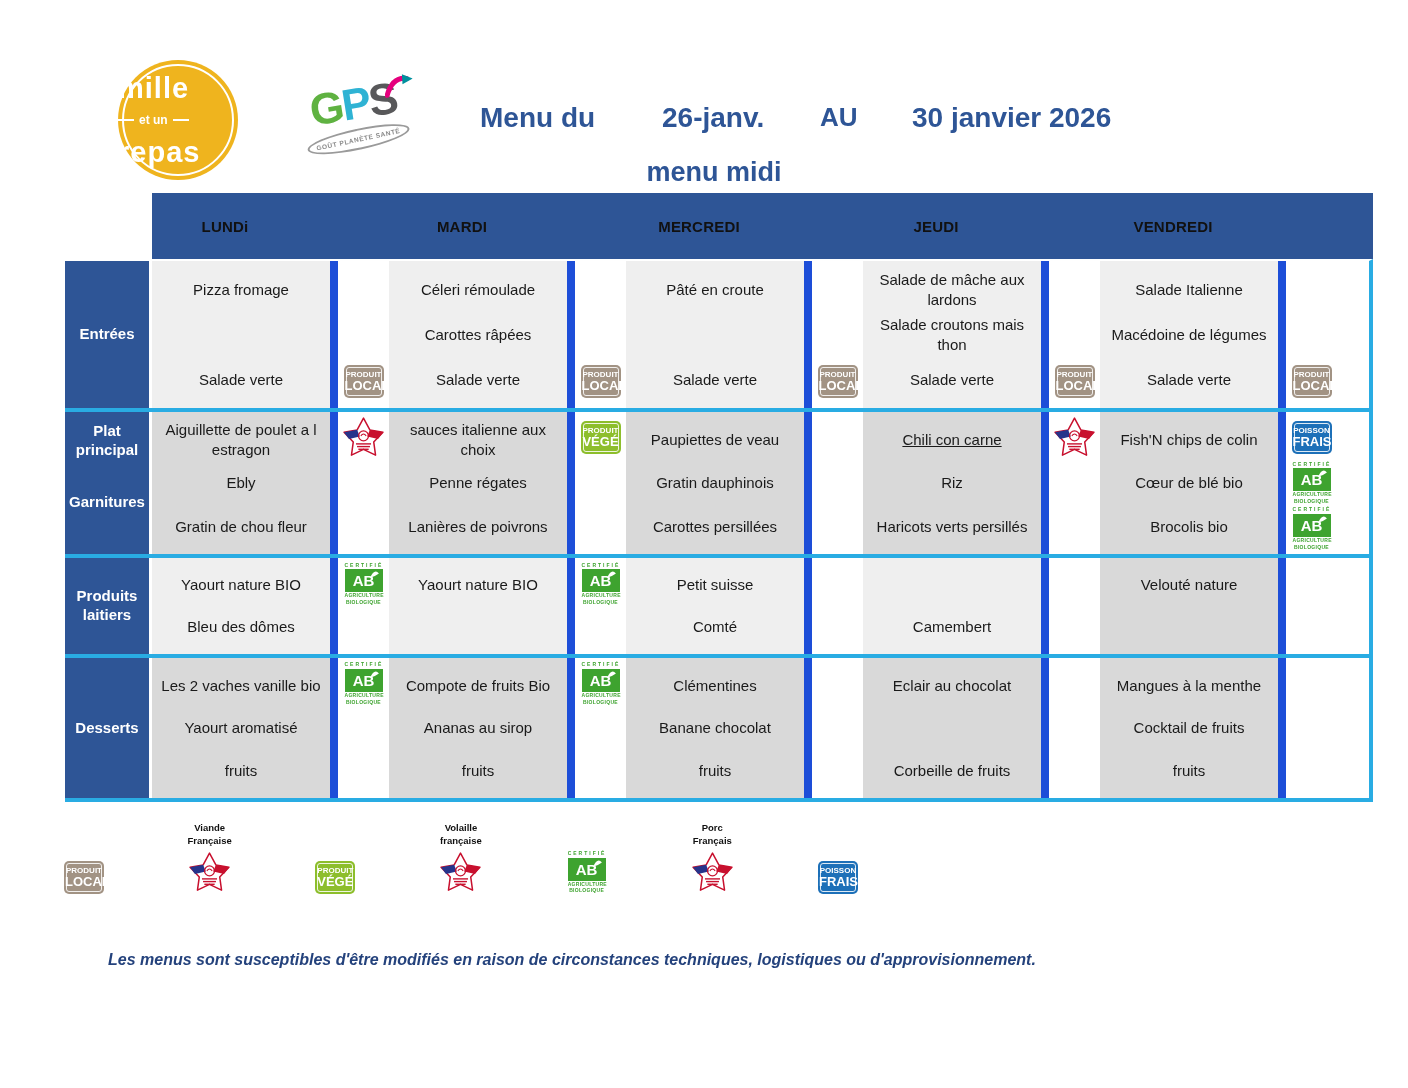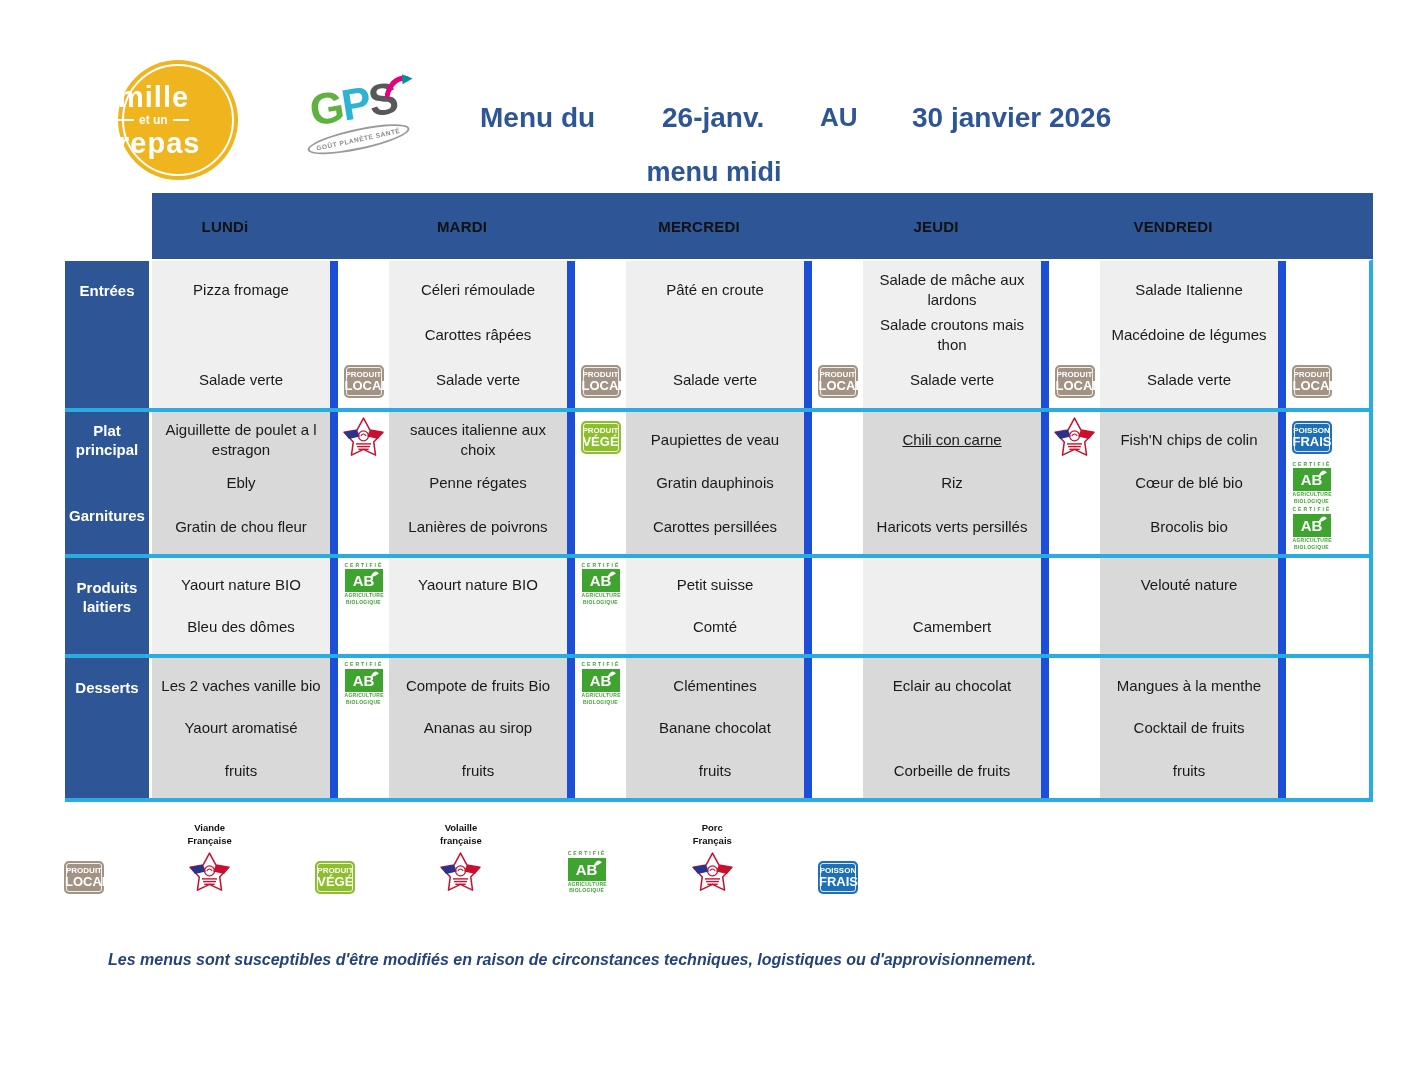--- a/index.html
+++ b/index.html
@@ -17,7 +17,7 @@
   }
   .mille-logo::before { content:""; position:absolute; inset:4px; border:2px solid #fff; border-radius:50%; }
   .mille-line-big { font-size:29px; font-weight:bold; line-height:1.05; letter-spacing:1px; }
-  .mille-etun { display:flex; align-items:center; gap:5px; font-size:12px; font-weight:bold; margin:1px 0; }
+  .mille-etun { display:flex; align-items:center; gap:5px; font-size:12px; font-weight:bold; margin:10px 0; }
   .mille-etun::before, .mille-etun::after { content:""; width:16px; height:2px; background:#fff; }
 
   .gps-logo { position:absolute; left:300px; top:84px; transform:rotate(-9deg); text-align:center; width:110px; }

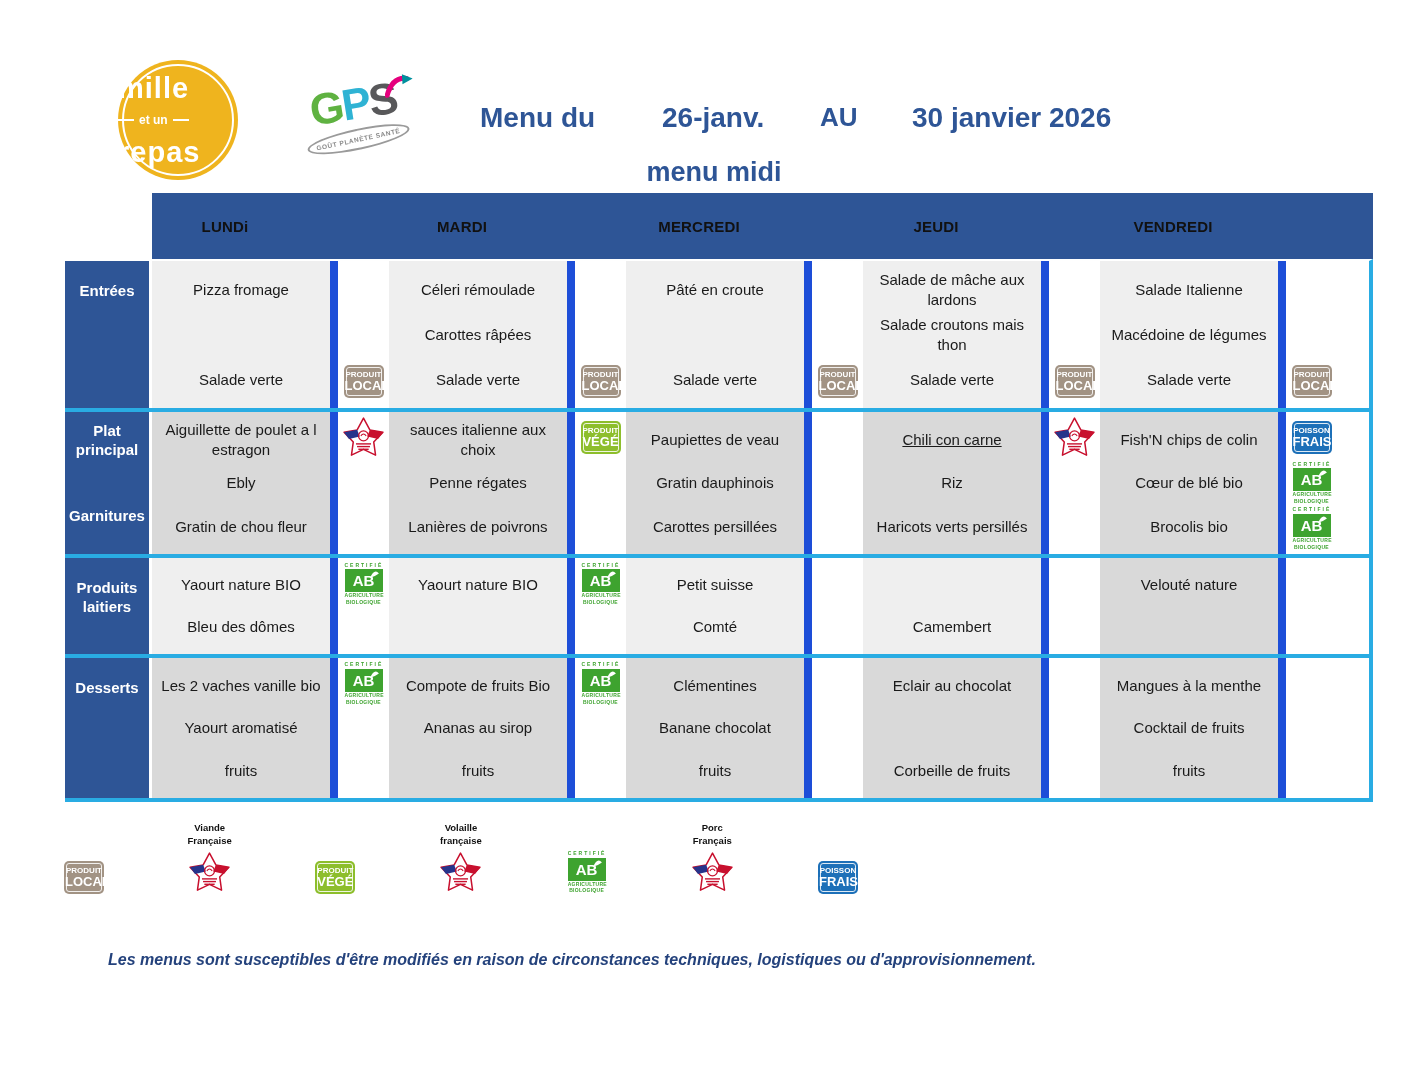--- a/index.html
+++ b/index.html
@@ -53,7 +53,7 @@
 
   .row-label {
     background:var(--dark-blue); border-right:3px solid #fff; color:#fff; font-weight:bold;
-    font-size:15px; display:flex; flex-direction:column; align-items:center; 
+    font-size:15px; display:flex; flex-direction:column; align-items:center; justify-content:center;
     text-align:center; line-height:1.25; padding:21px 4px; box-sizing:border-box;
   }
   .row-label.split { justify-content:space-between; padding:10px 4px 28px; }

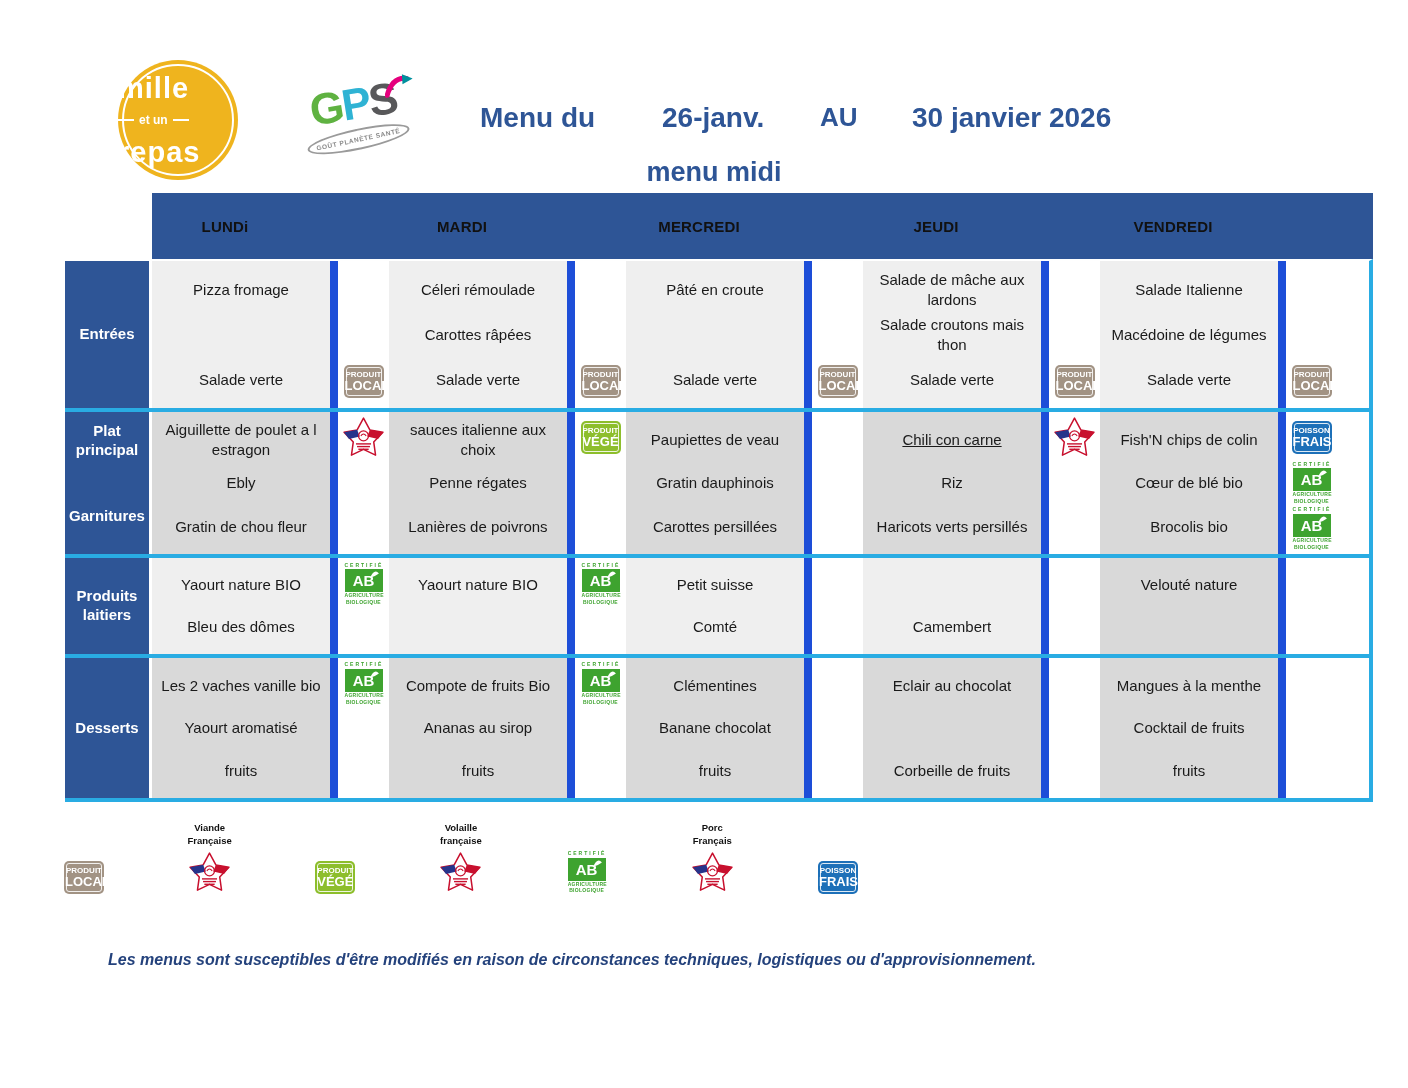--- a/index.html
+++ b/index.html
@@ -56,7 +56,7 @@
     font-size:15px; display:flex; flex-direction:column; align-items:center; justify-content:center;
     text-align:center; line-height:1.25; padding:21px 4px; box-sizing:border-box;
   }
-  .row-label.split { justify-content:space-between; padding:10px 4px 28px; }
+  .row-label.split { justify-content:space-between; padding:10px 4px 42px; }
 
   .menu-cell { border-right:8px solid #1d4ed8; display:flex; flex-direction:column;
     padding:6px 2px; box-sizing:border-box; }

